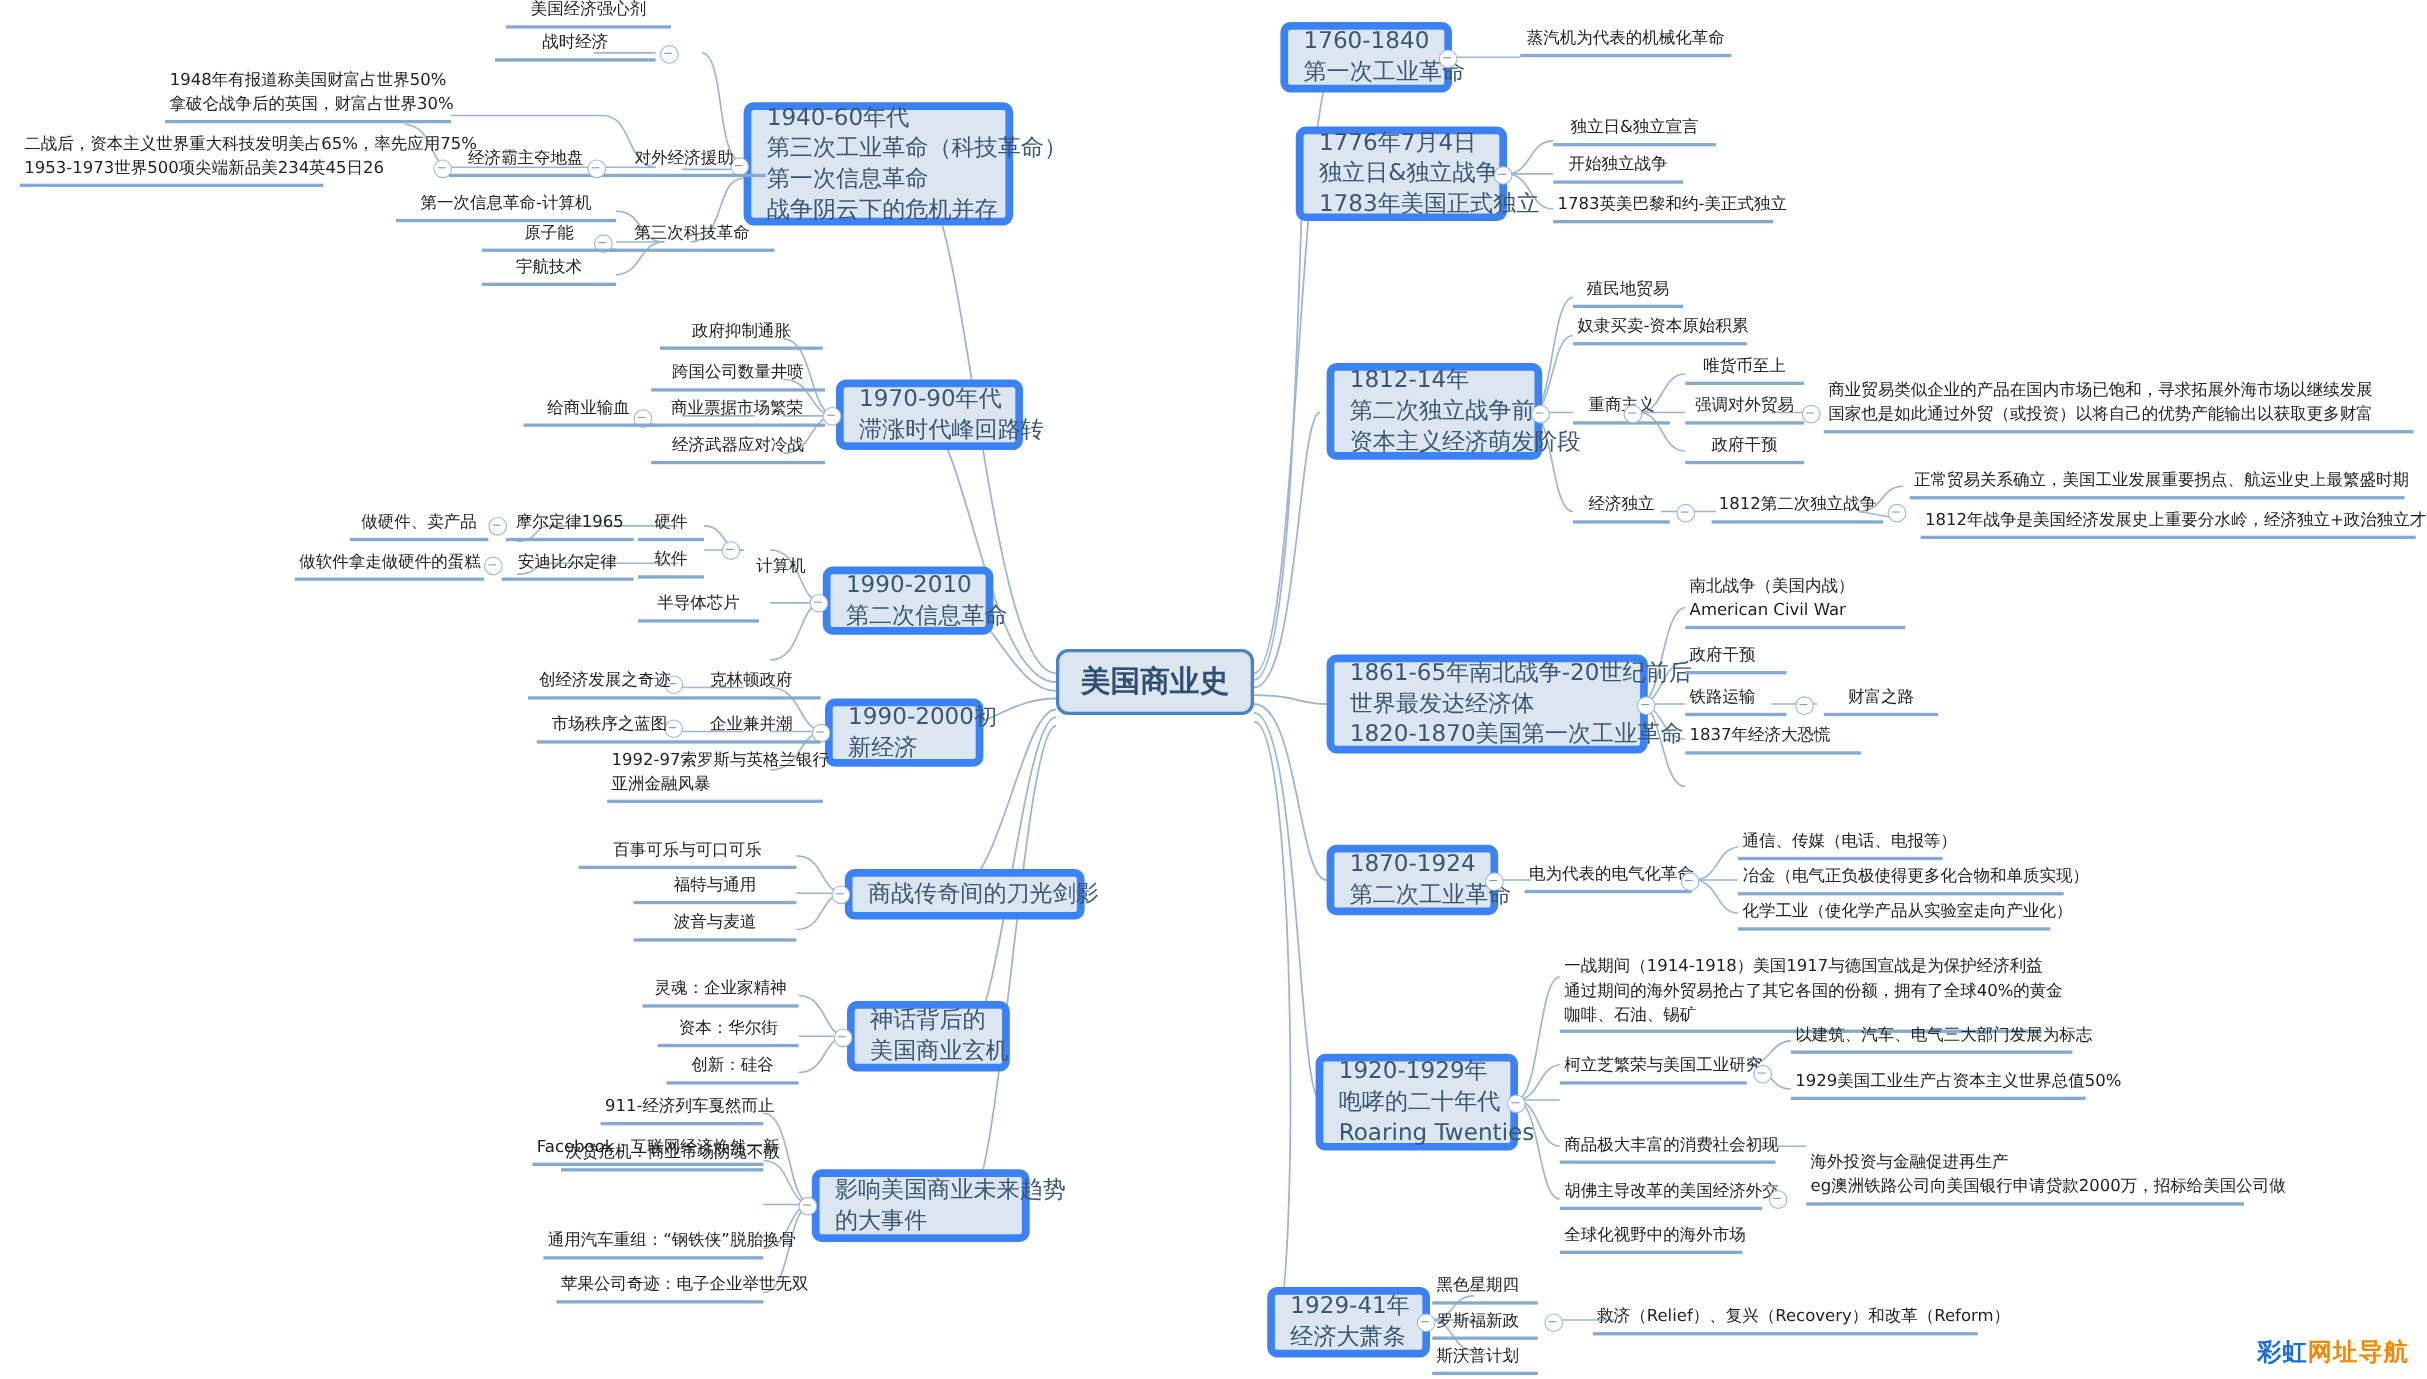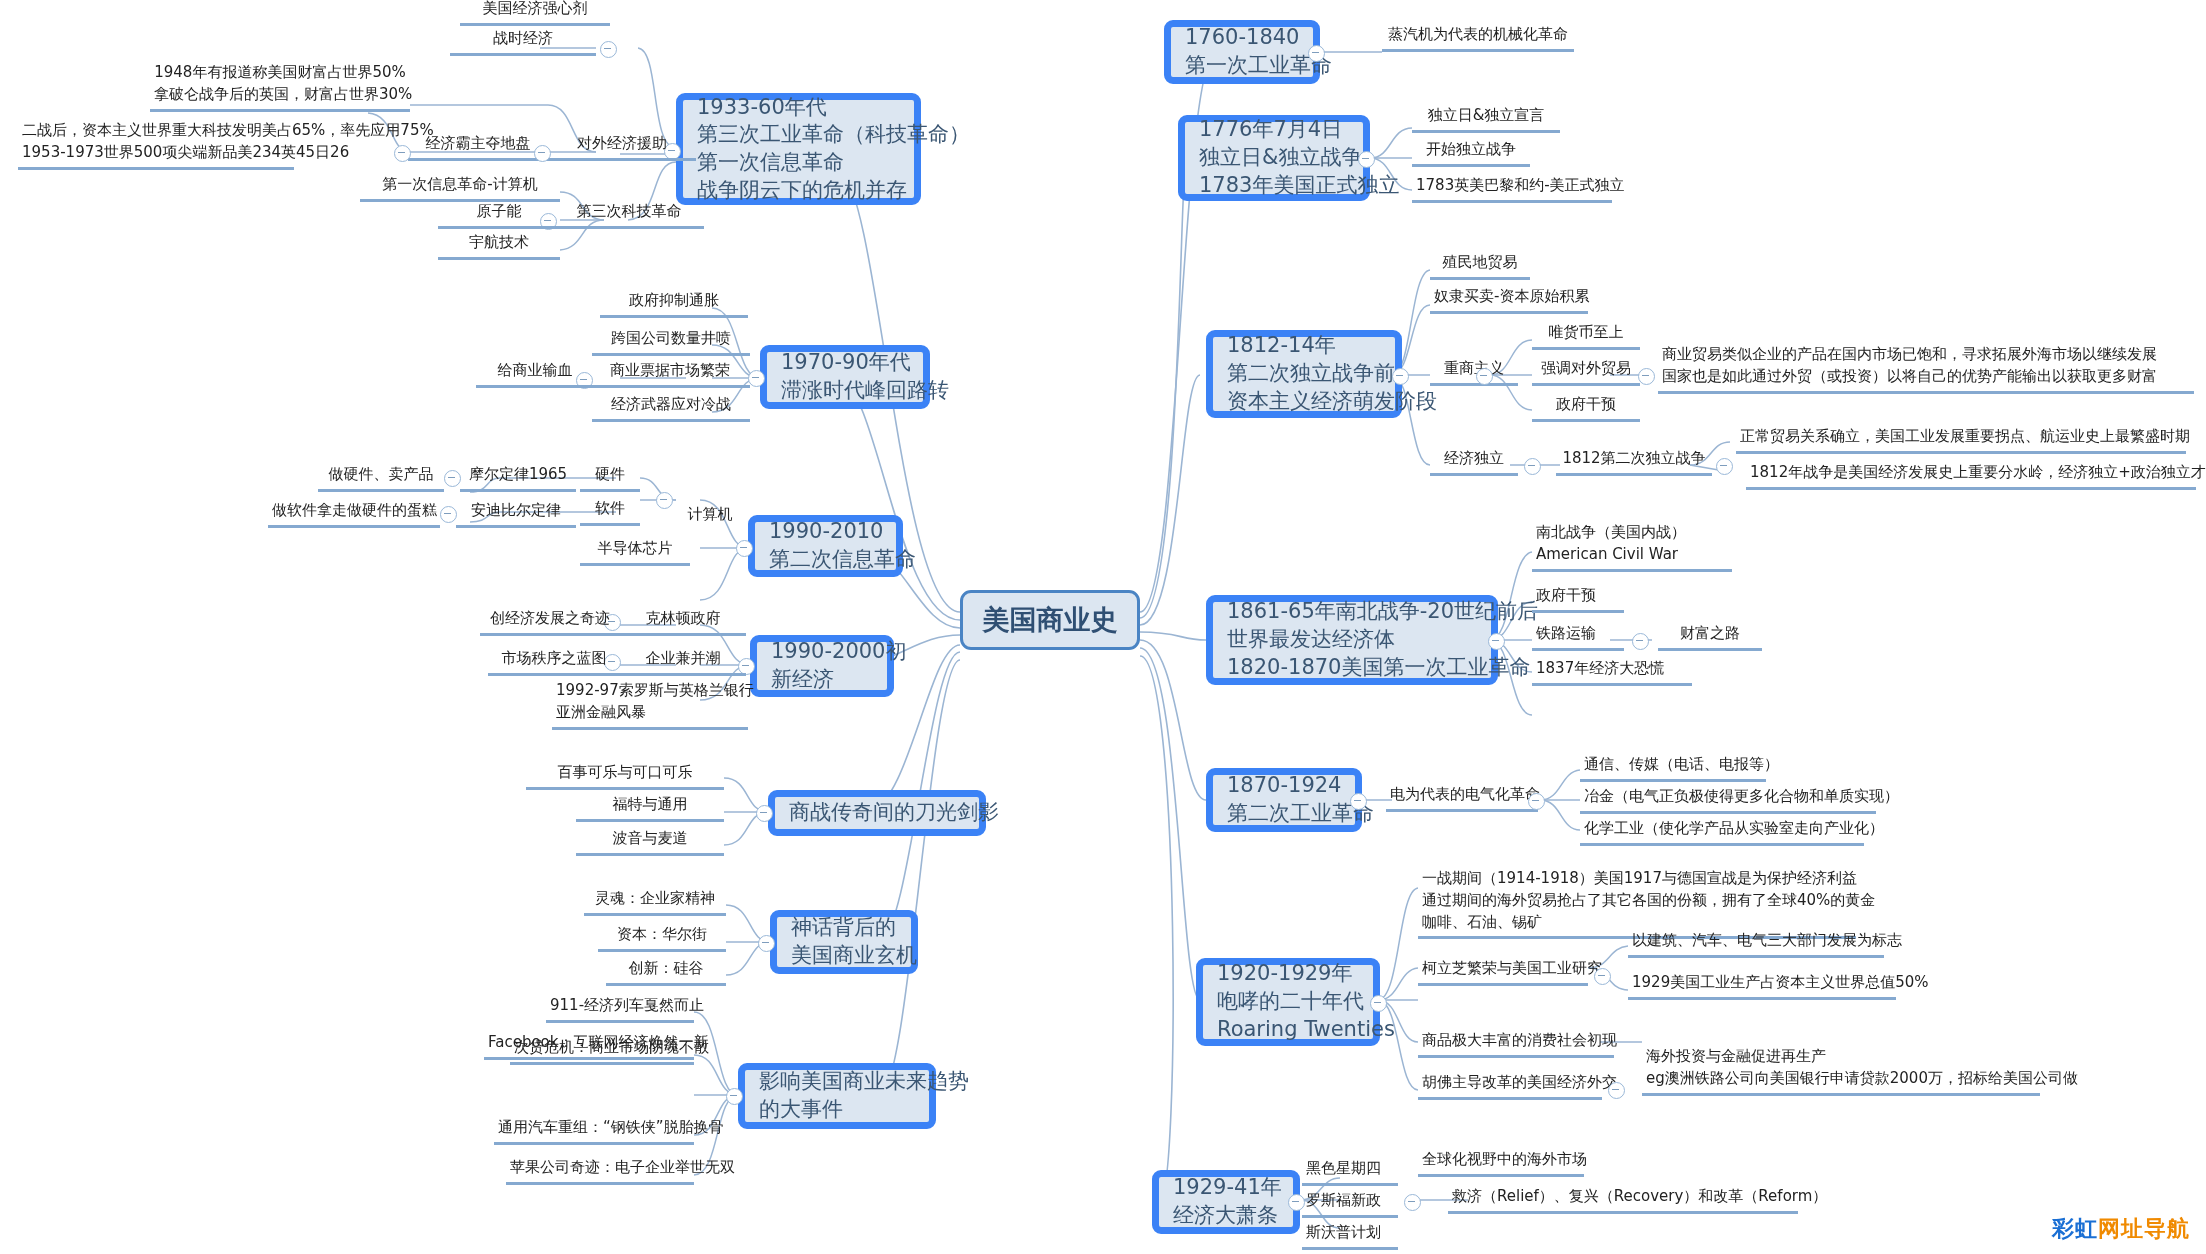--- a/index.html
+++ b/index.html
@@ -196,7 +196,7 @@
 
   <div class="topic center" style="left:960px;top:590px;width:180px;height:60px;">美国商业史</div>
 
-  <div class="topic" style="left:676px;top:93px;width:245px;height:112px;">1933-60年代
+  <div class="topic" style="left:676px;top:93px;width:245px;height:112px;">1940-60年代
 第三次工业革命（科技革命）
 第一次信息革命
 战争阴云下的危机并存</div>

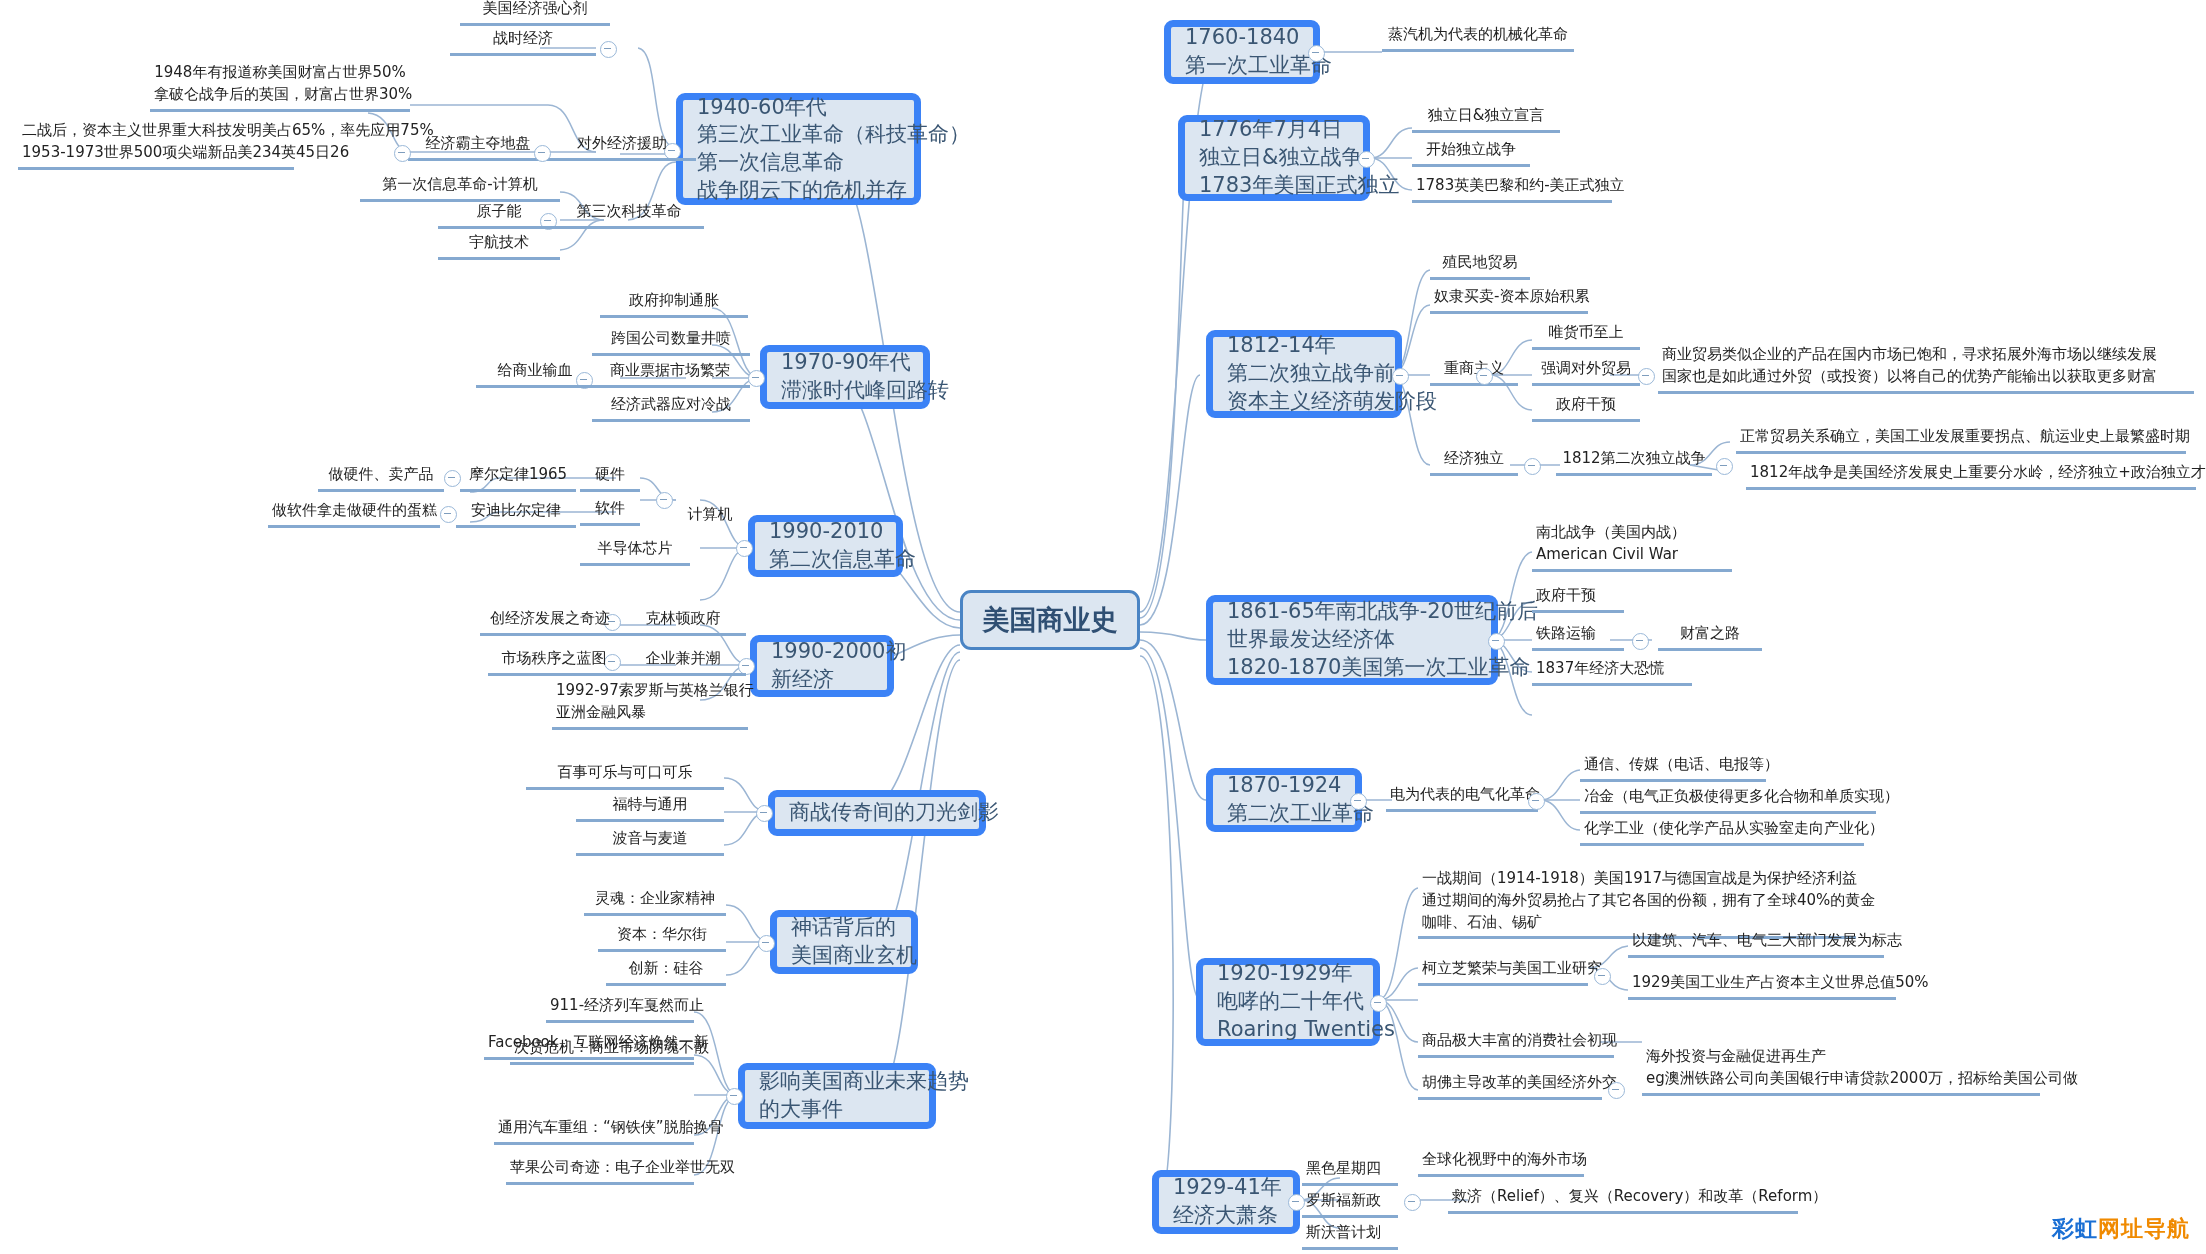--- a/index.html
+++ b/index.html
@@ -357,7 +357,7 @@
   <div class="toggle" style="left:1608px;top:1082px;"></div>
   <div class="leaf" style="left:1642px;top:1046px;width:398px;">海外投资与金融促进再生产
 eg澳洲铁路公司向美国银行申请贷款2000万，招标给美国公司做</div>
-  <div class="leaf" style="left:1418px;top:1112px;width:166px;margin-top:37px;">全球化视野中的海外市场</div>
+  <div class="leaf" style="left:1418px;top:1112px;width:166px;">全球化视野中的海外市场</div>
 
   <div class="topic" style="left:1152px;top:1170px;width:148px;height:64px;">1929-41年
 经济大萧条</div>

